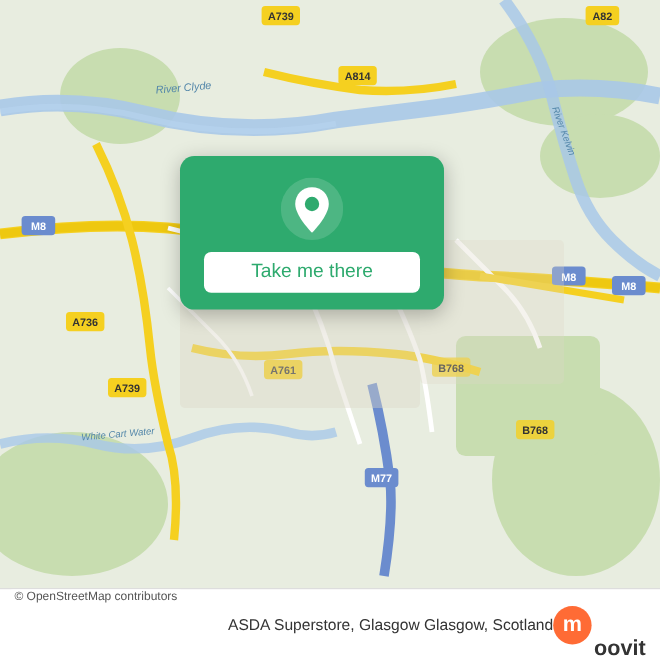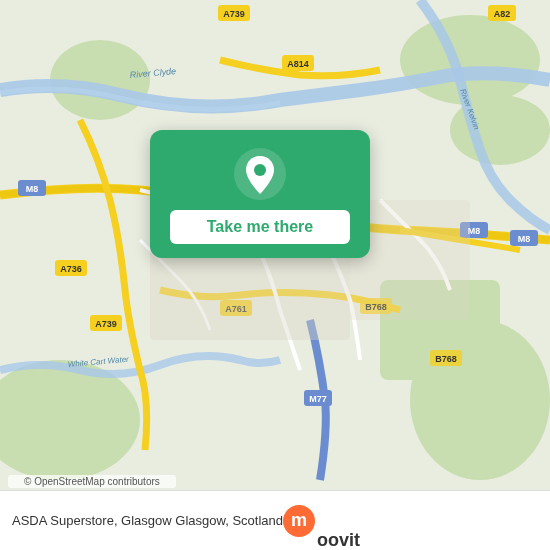--- a/index.html
+++ b/index.html
@@ -55,7 +55,7 @@
       border-radius: 6px;
       padding: 8px 28px;
       font-size: 16px;
-      font-weight: bold;
+      font-weight: normal;
       cursor: pointer;
       width: 100%;
       text-align: center;

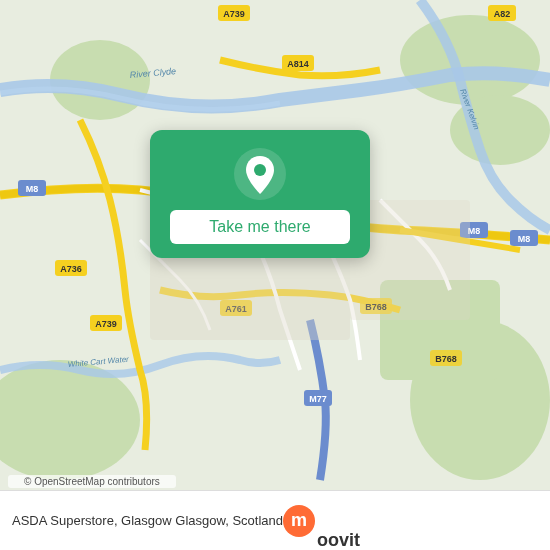--- a/index.html
+++ b/index.html
@@ -106,12 +106,12 @@
     
     #copyright {
       position: absolute;
-      bottom: 62px;
+      bottom: 46px;
       left: 8px;
       font-size: 10px;
       color: #555;
       background: rgba(255,255,255,0.7);
-      padding: 1px 16px;
+      padding: 1px 4px;
       border-radius: 3px;
     }
   </style>

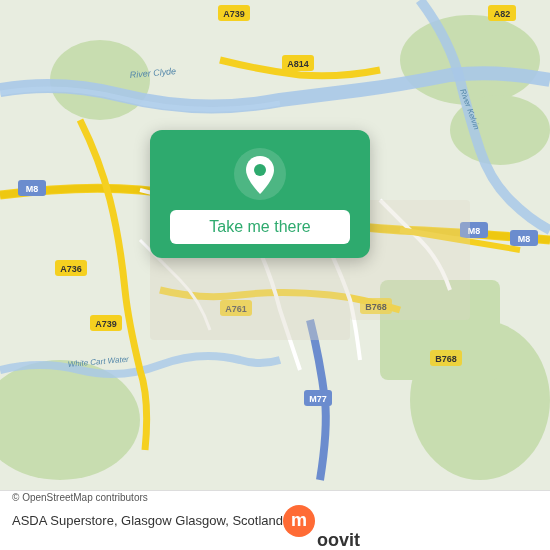--- a/index.html
+++ b/index.html
@@ -70,7 +70,7 @@
       display: flex;
       align-items: center;
       padding: 0 12px;
-      justify-content: flex-start;
+      justify-content: flex-end;
     }
 
     #location-text {

